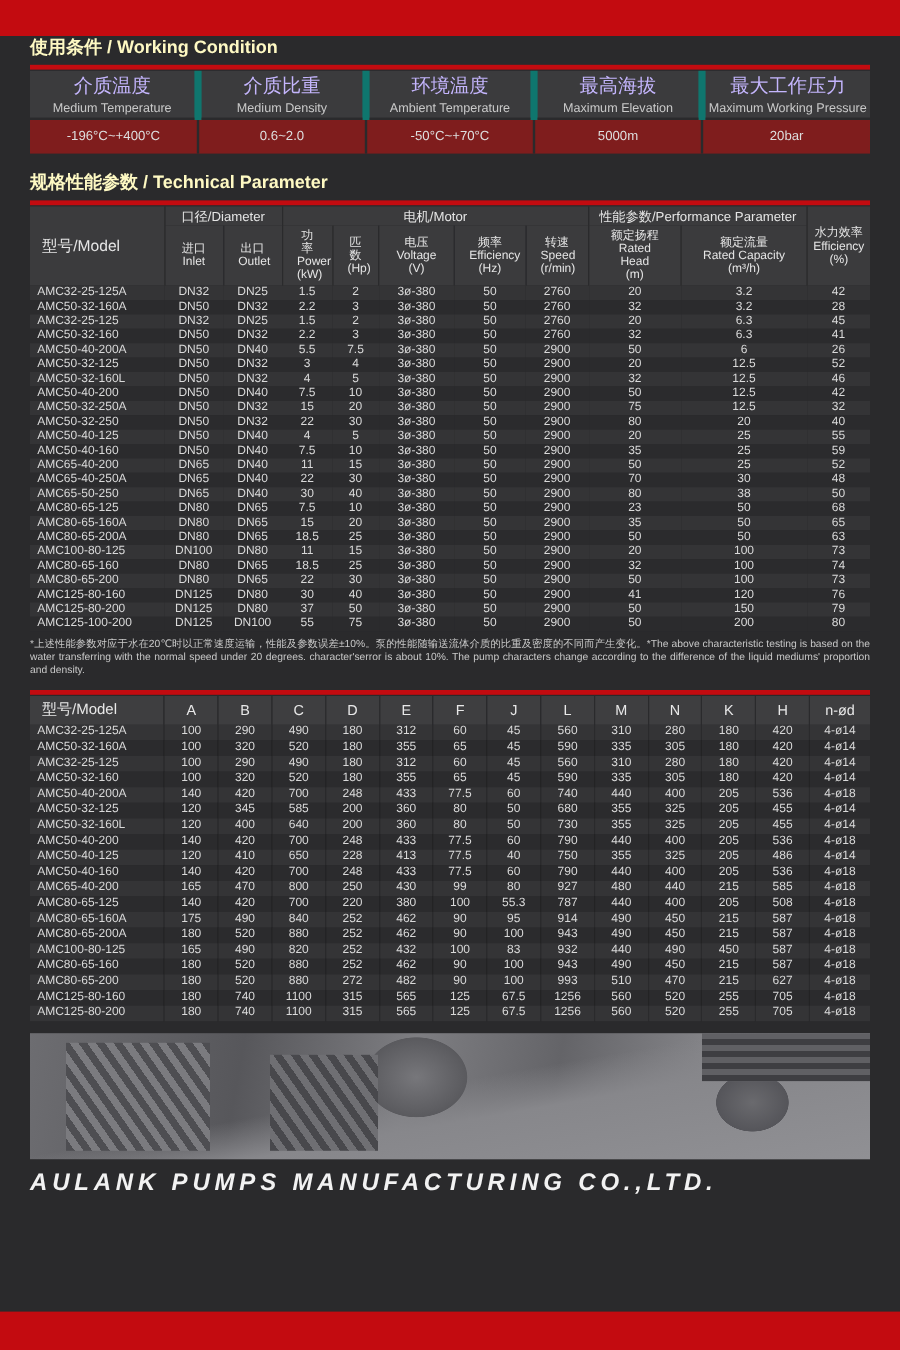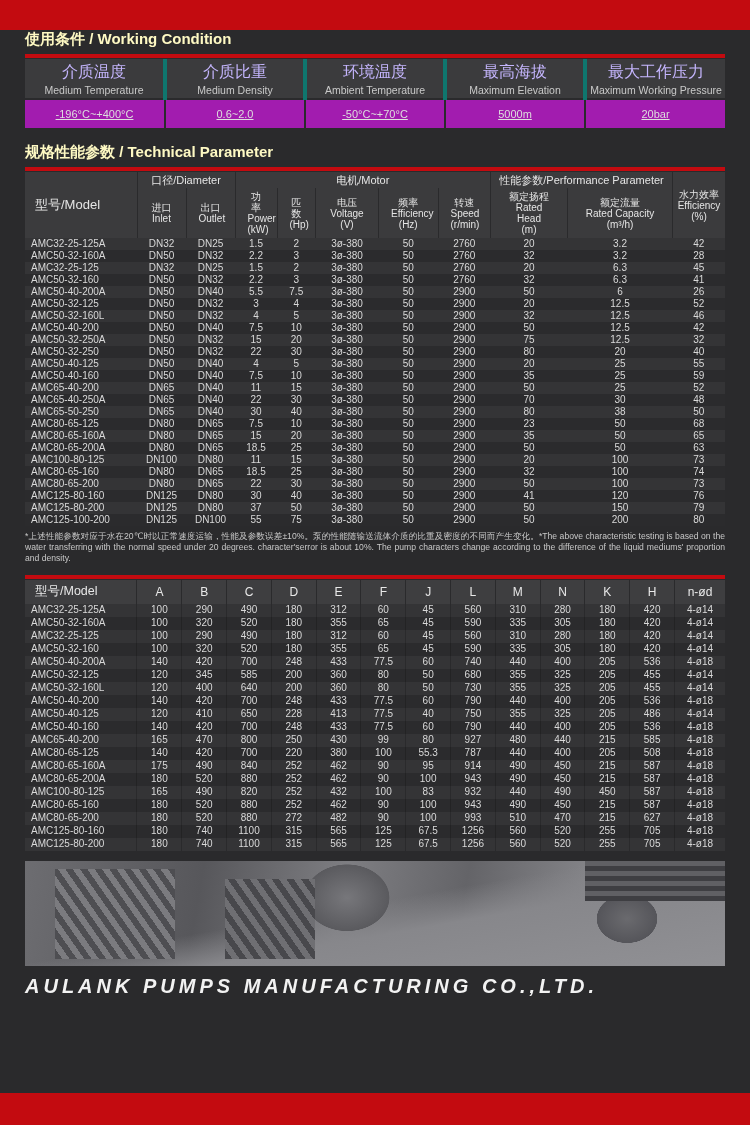--- a/index.html
+++ b/index.html
@@ -16,7 +16,7 @@
   table { width:100%; border-collapse:collapse; table-layout:fixed; }
 
   
-  .wc-table th { background:#3b3b3d; color:#e2e2e2; font-weight:normal; font-size:11px; height:40px; border-left:4px solid #0f766e; vertical-align:middle; }
+  .wc-table th { background:#3b3b3d; color:#e2e2e2; font-weight:normal; font-size:11px; height:40px; border-left:6px solid #0f766e; vertical-align:middle; }
   .wc-table th:first-child { border-left:none; }
   .wc-table .zh { font-size:16px; color:#c4b5fd; }
   .wc-table .en { font-size:10.5px; color:#c9c9c9; margin-top:1px; }

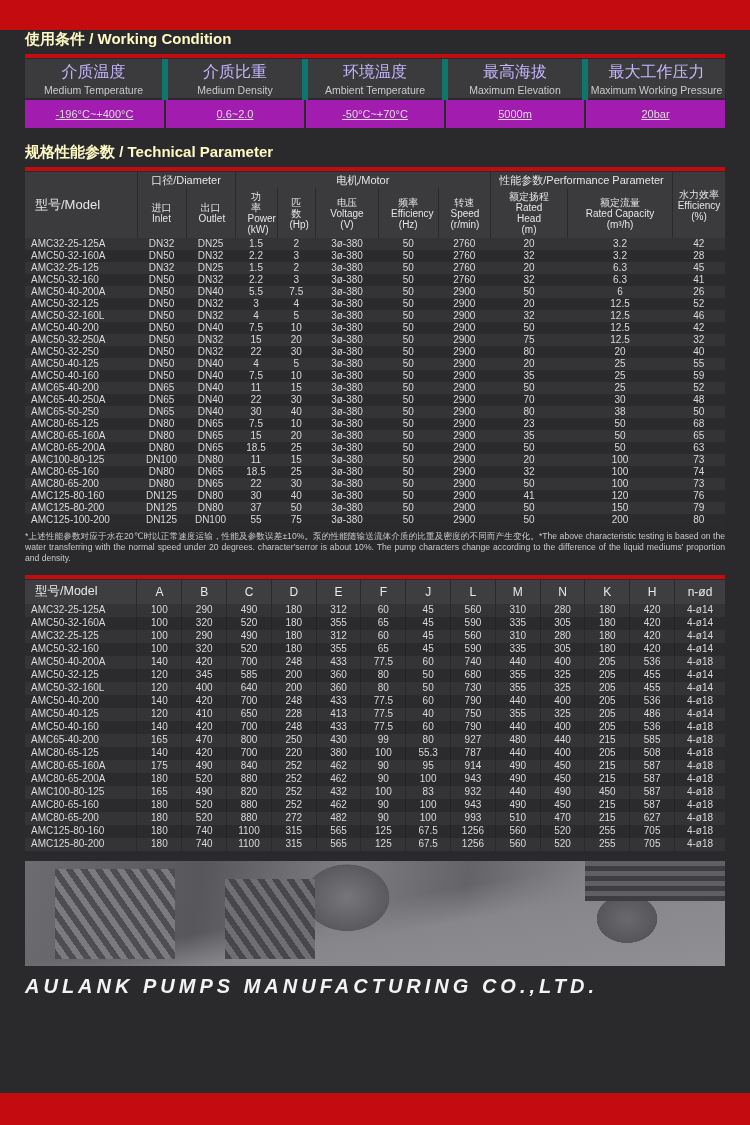--- a/index.html
+++ b/index.html
@@ -20,7 +20,7 @@
   .wc-table th:first-child { border-left:none; }
   .wc-table .zh { font-size:16px; color:#c4b5fd; }
   .wc-table .en { font-size:10.5px; color:#c9c9c9; margin-top:1px; }
-  .wc-table td { background:#a21caf; color:#dedede; font-size:11px; text-align:center; height:29px; border-left:2px solid #2a2a2c; border-top:2px solid #2a2a2c;text-decoration:underline; }
+  .wc-table td { background:#7f1d1d; color:#dedede; font-size:11px; text-align:center; height:29px; border-left:2px solid #2a2a2c; border-top:2px solid #2a2a2c; }
   .wc-table td:first-child { border-left:none; }
 
   .sec { margin-top:15px; }

